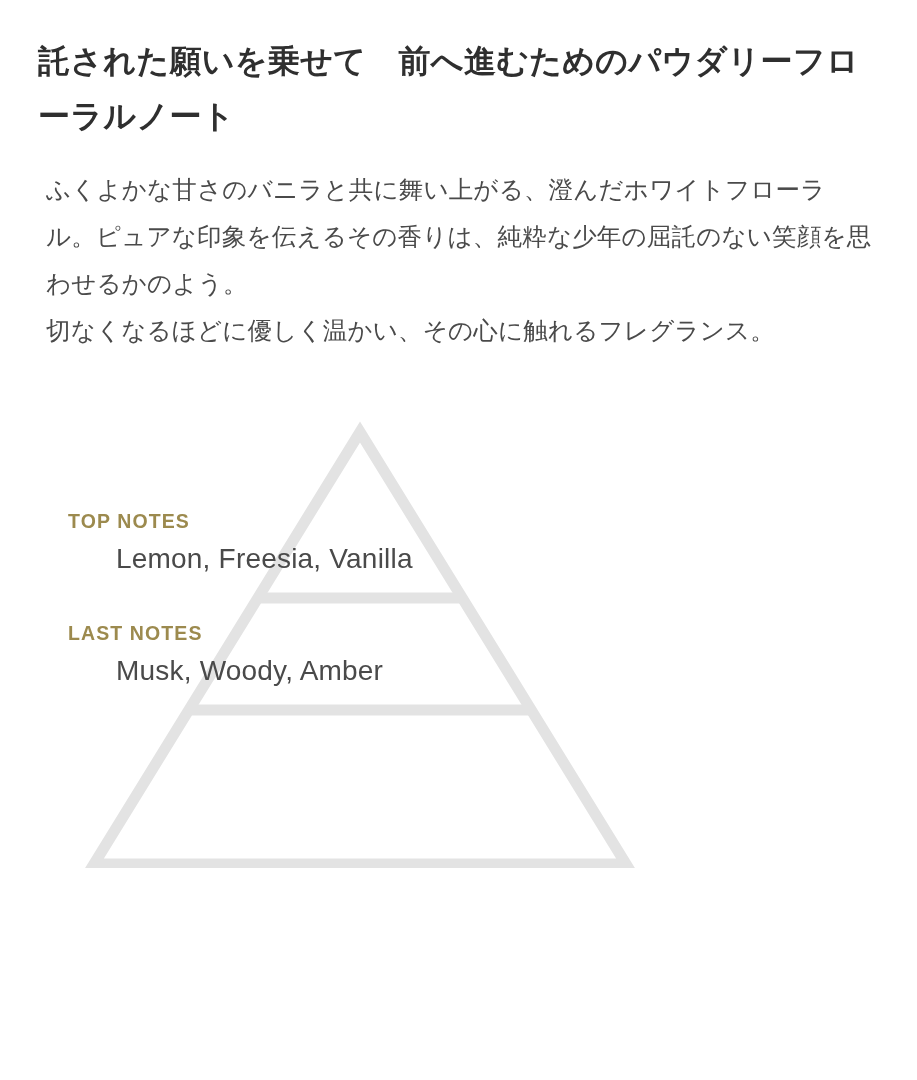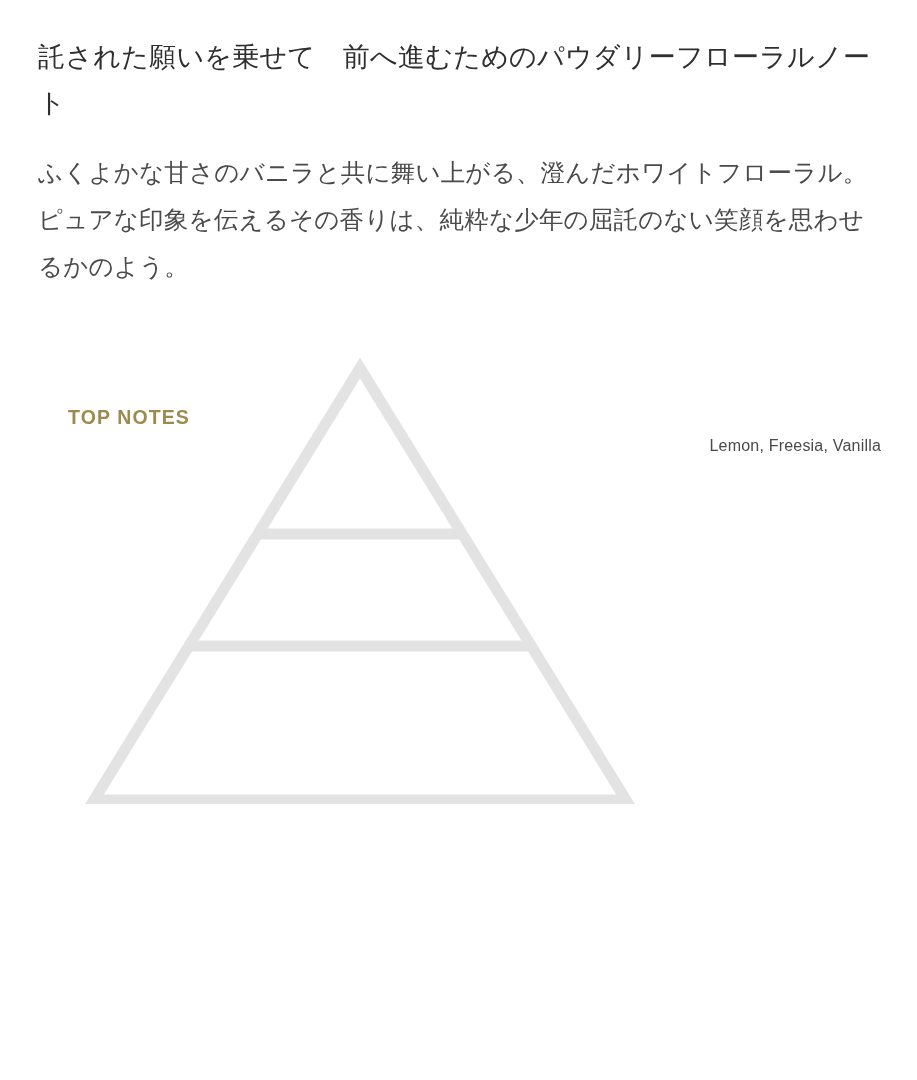--- a/index.html
+++ b/index.html
@@ -25,8 +25,8 @@
   }
 
   .headline {
-    font-size: 27px;
-    font-weight: normal;
+    font-size: 32px;
+    font-weight: bold;
     line-height: 1.72;
     letter-spacing: 0.3px;
     color: #2f2f2f;

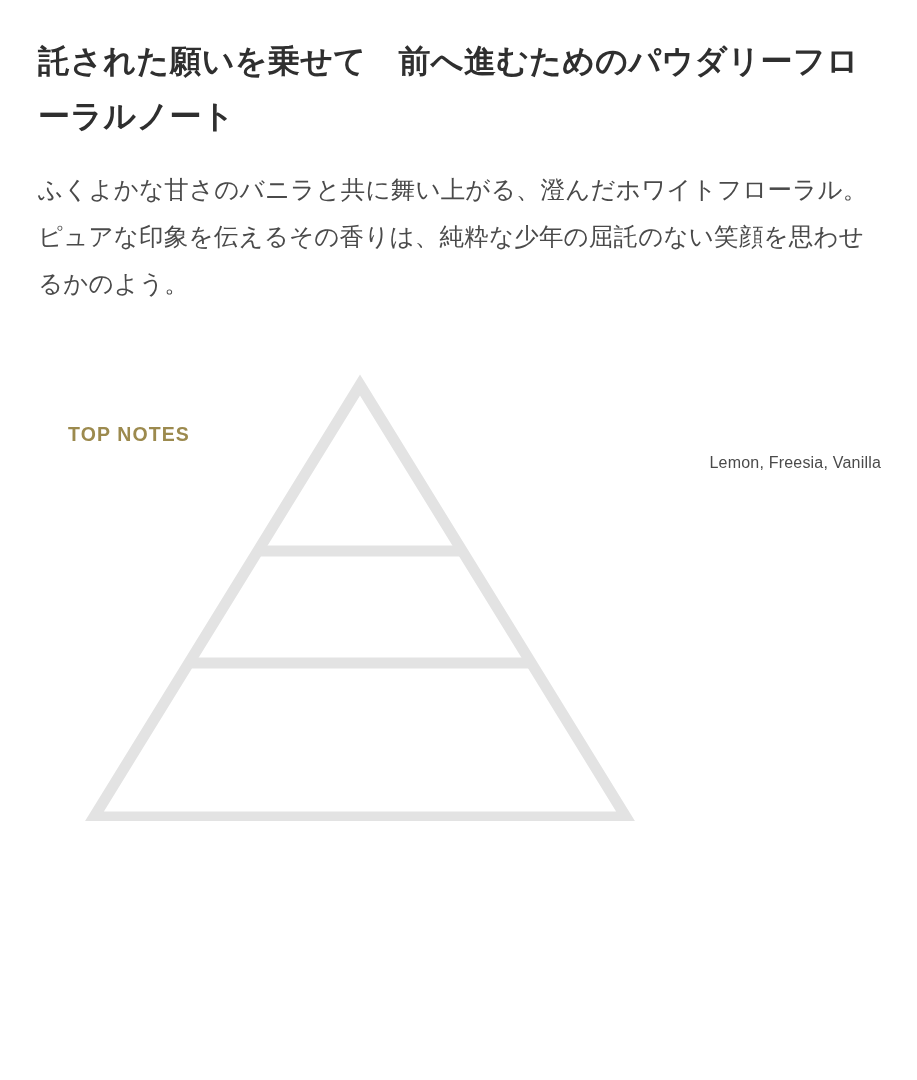--- a/index.html
+++ b/index.html
@@ -39,7 +39,7 @@
     line-height: 1.92;
     color: #4a4a4a;
     letter-spacing: 0.2px;
-    margin: 0;
+    margin: 8px;
     max-width: 850px;
   }
   .body-copy p {

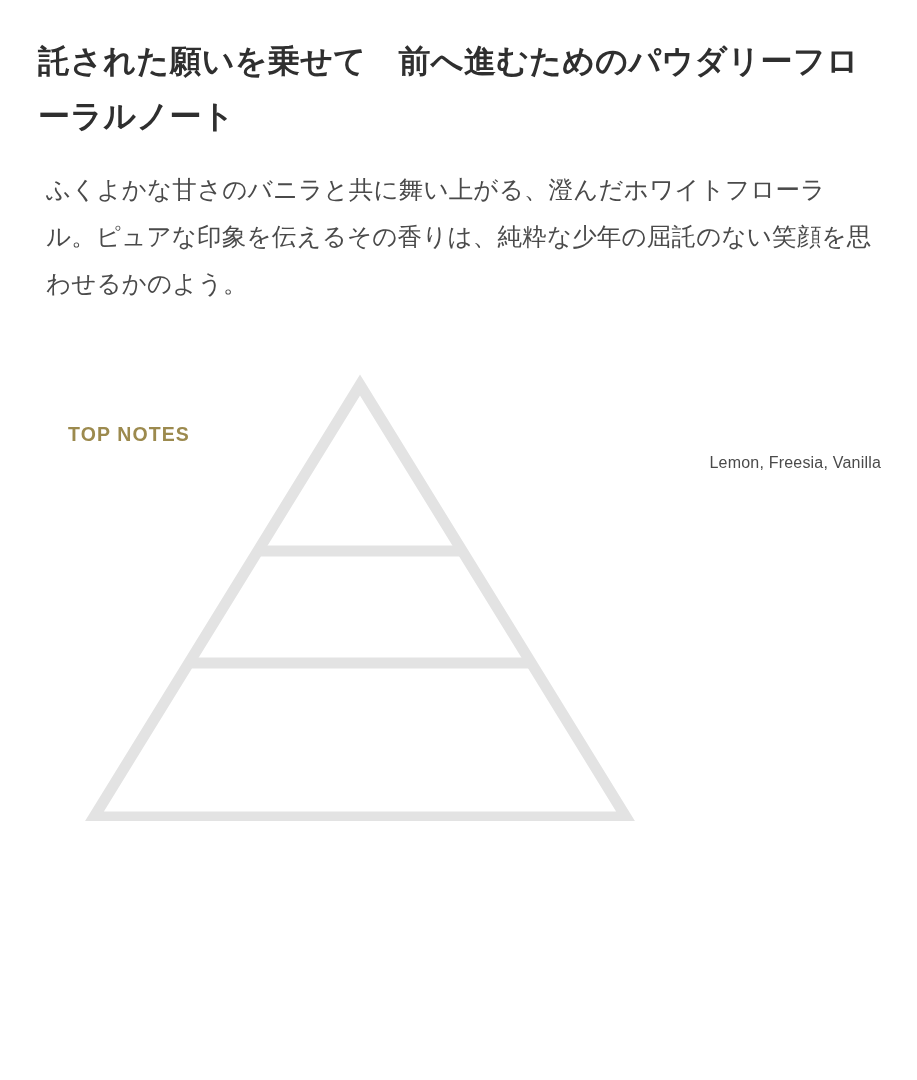--- a/index.html
+++ b/index.html
@@ -101,6 +101,7 @@
 
   <div class="body-copy">
     <p>ふくよかな甘さのバニラと共に舞い上がる、澄んだホワイトフローラル。ピュアな印象を伝えるその香りは、純粋な少年の屈託のない笑顔を思わせるかのよう。</p>
+    <p>切なくなるほどに優しく温かい、その心に触れるフレグランス。</p>
   </div>
 
   <div class="notes-block">

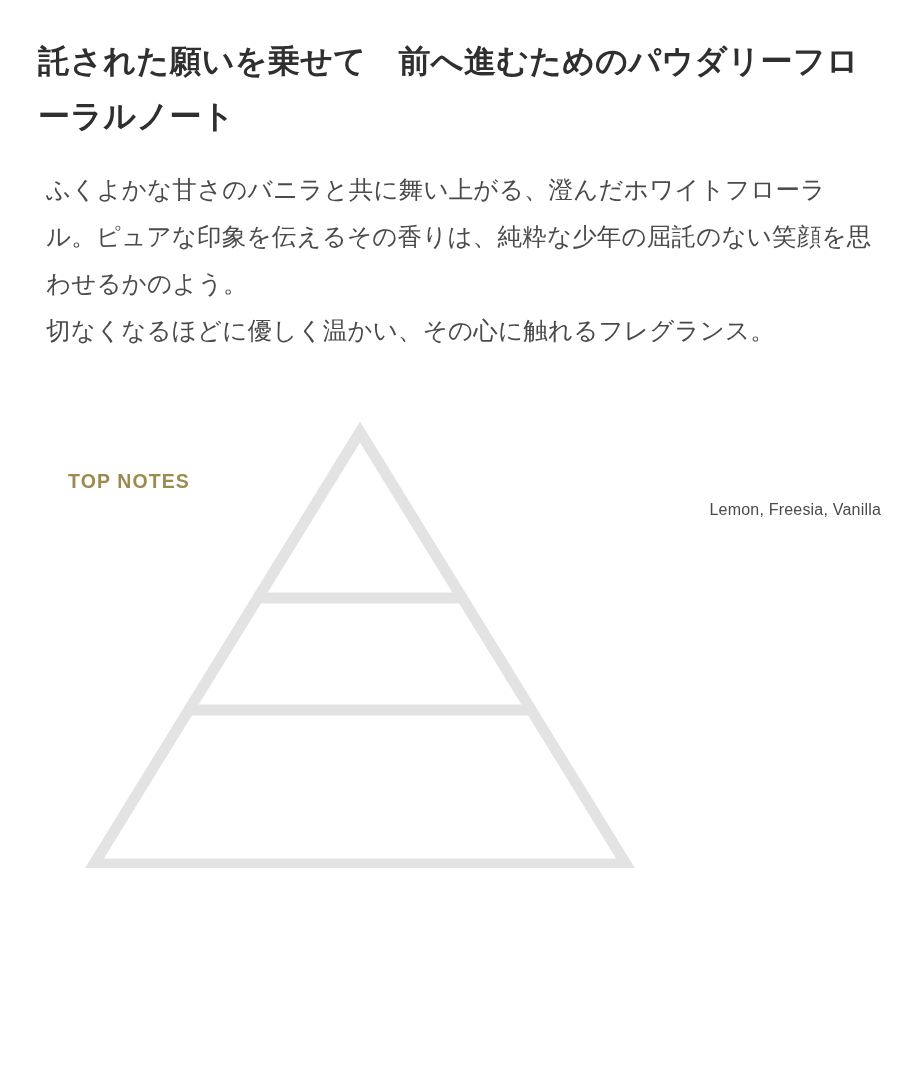--- a/index.html
+++ b/index.html
@@ -70,6 +70,7 @@
 
   .note-group {
     margin-bottom: 44px;
+    margin-top: 40px;
   }
   .note-group:last-child {
     margin-bottom: 0;

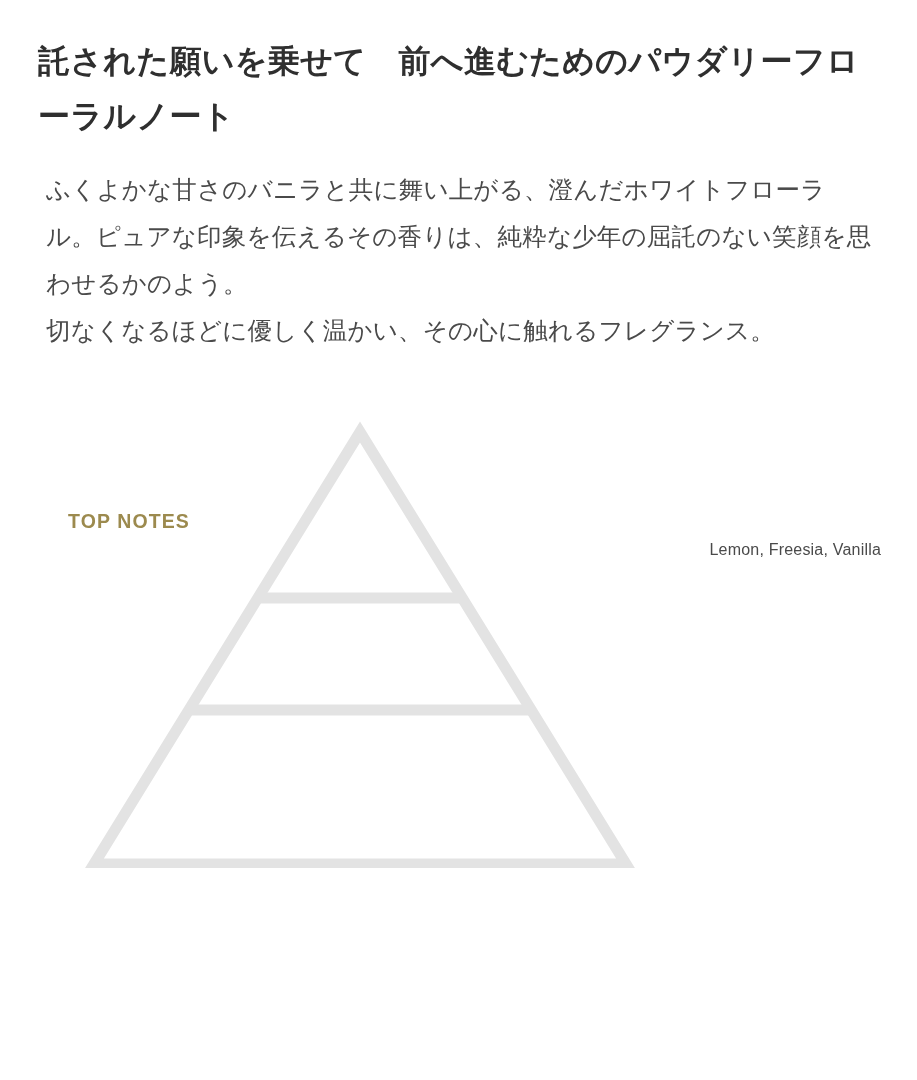--- a/index.html
+++ b/index.html
@@ -85,12 +85,11 @@
   }
 
   .note-value {
-    font-size: 16px;
+    font-size: 28px;
     color: #4a4a4a;
     letter-spacing: 0.2px;
     margin: 0 0 0 78px;
     line-height: 1.4;
-    text-align: right;
   }
 </style>
 </head>

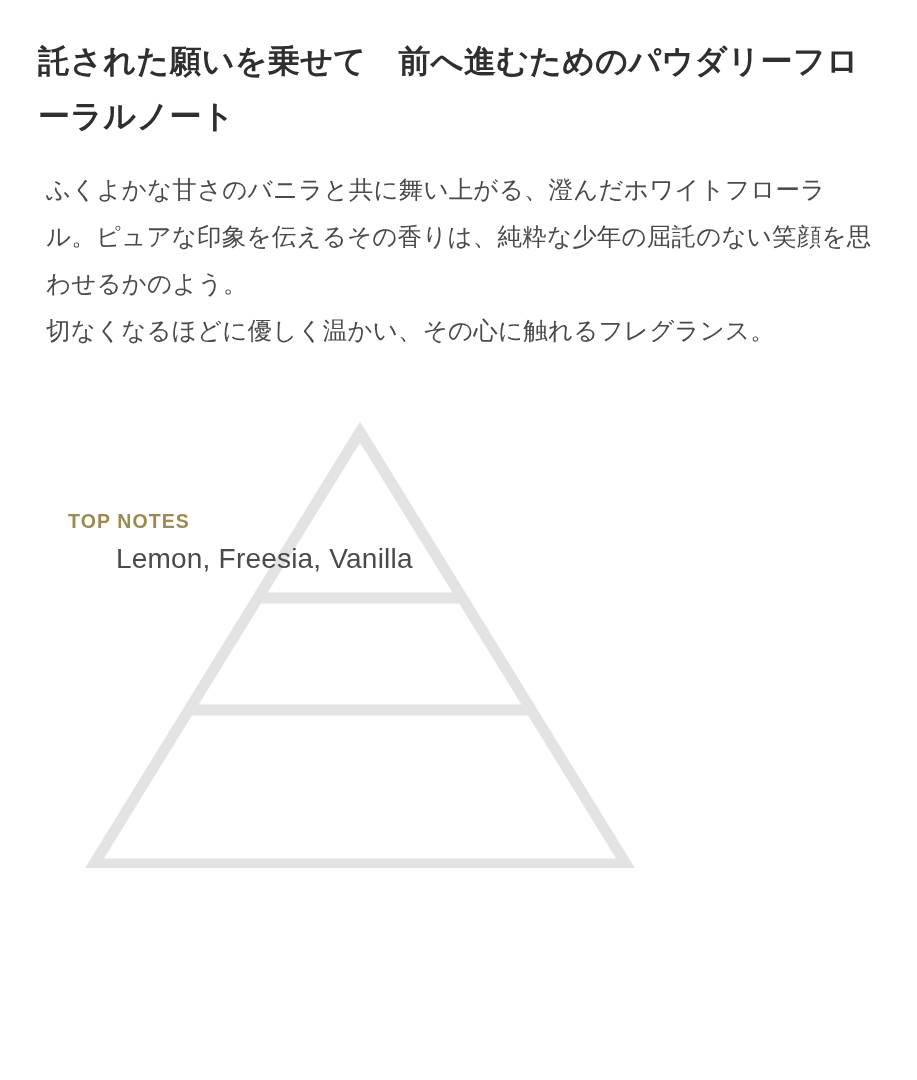--- a/index.html
+++ b/index.html
@@ -124,6 +124,10 @@
       <div class="note-group">
       </div>
 
+      <div class="note-group">
+        <div class="note-title">LAST NOTES</div>
+        <div class="note-value">Musk, Woody, Amber</div>
+      </div>
 
     </div>
   </div>

